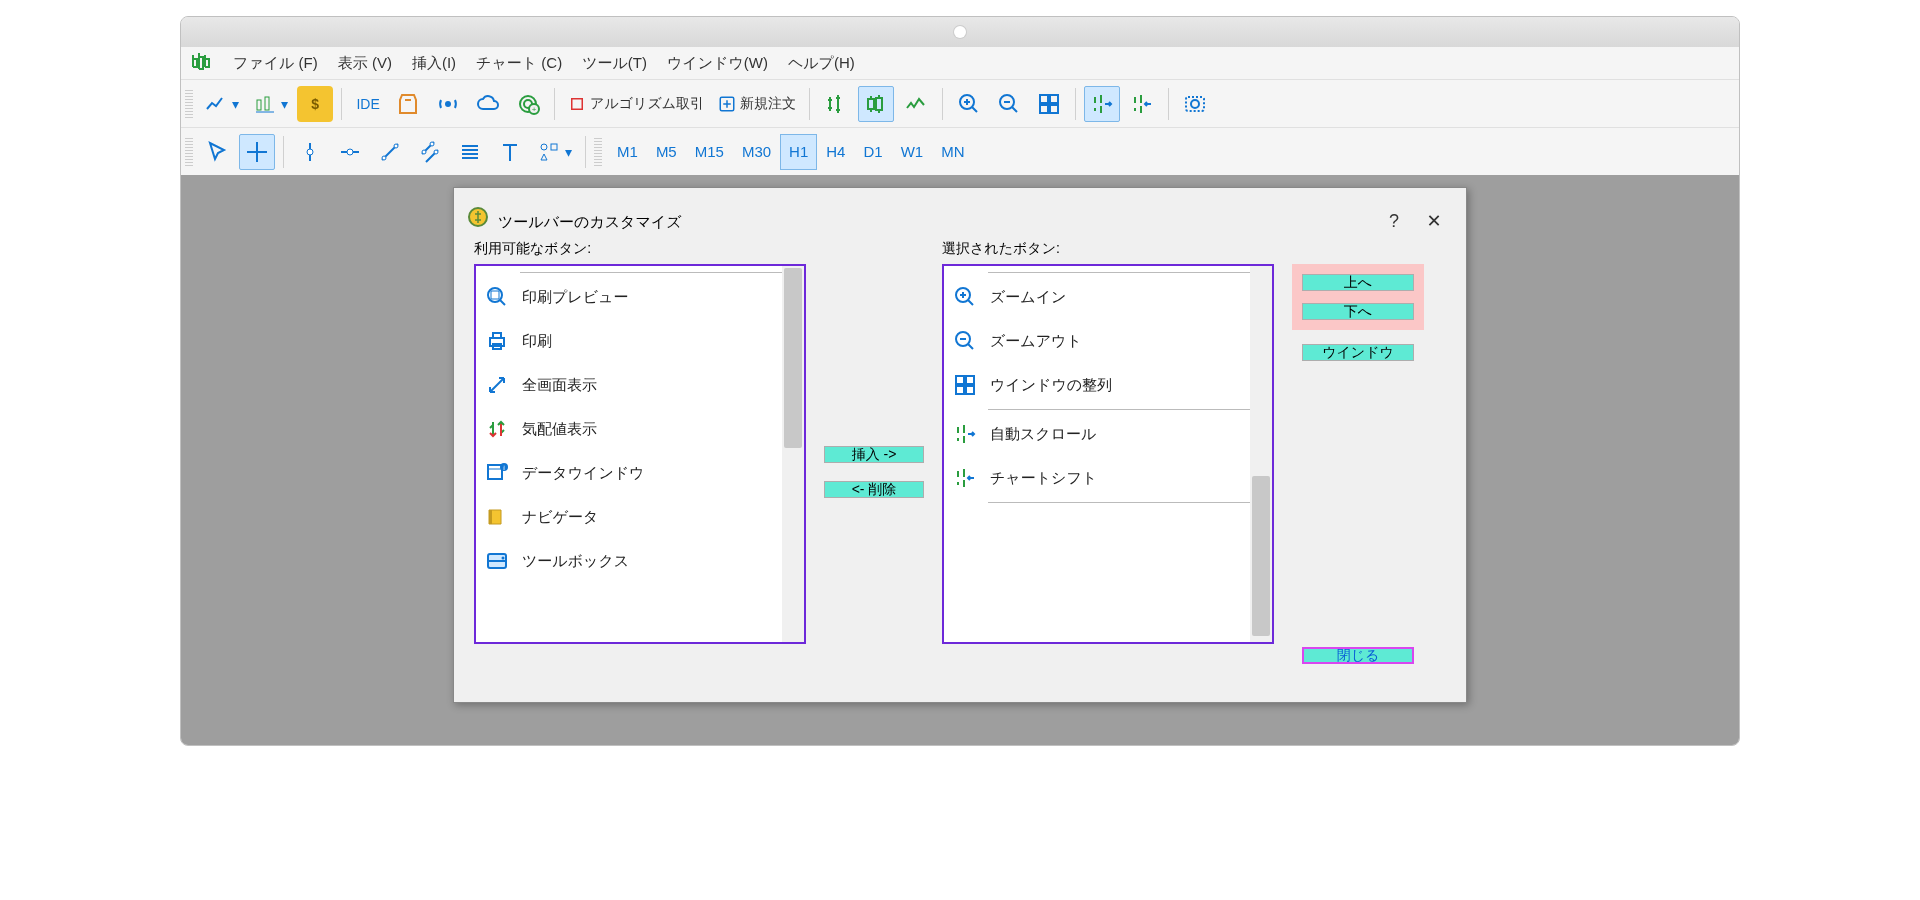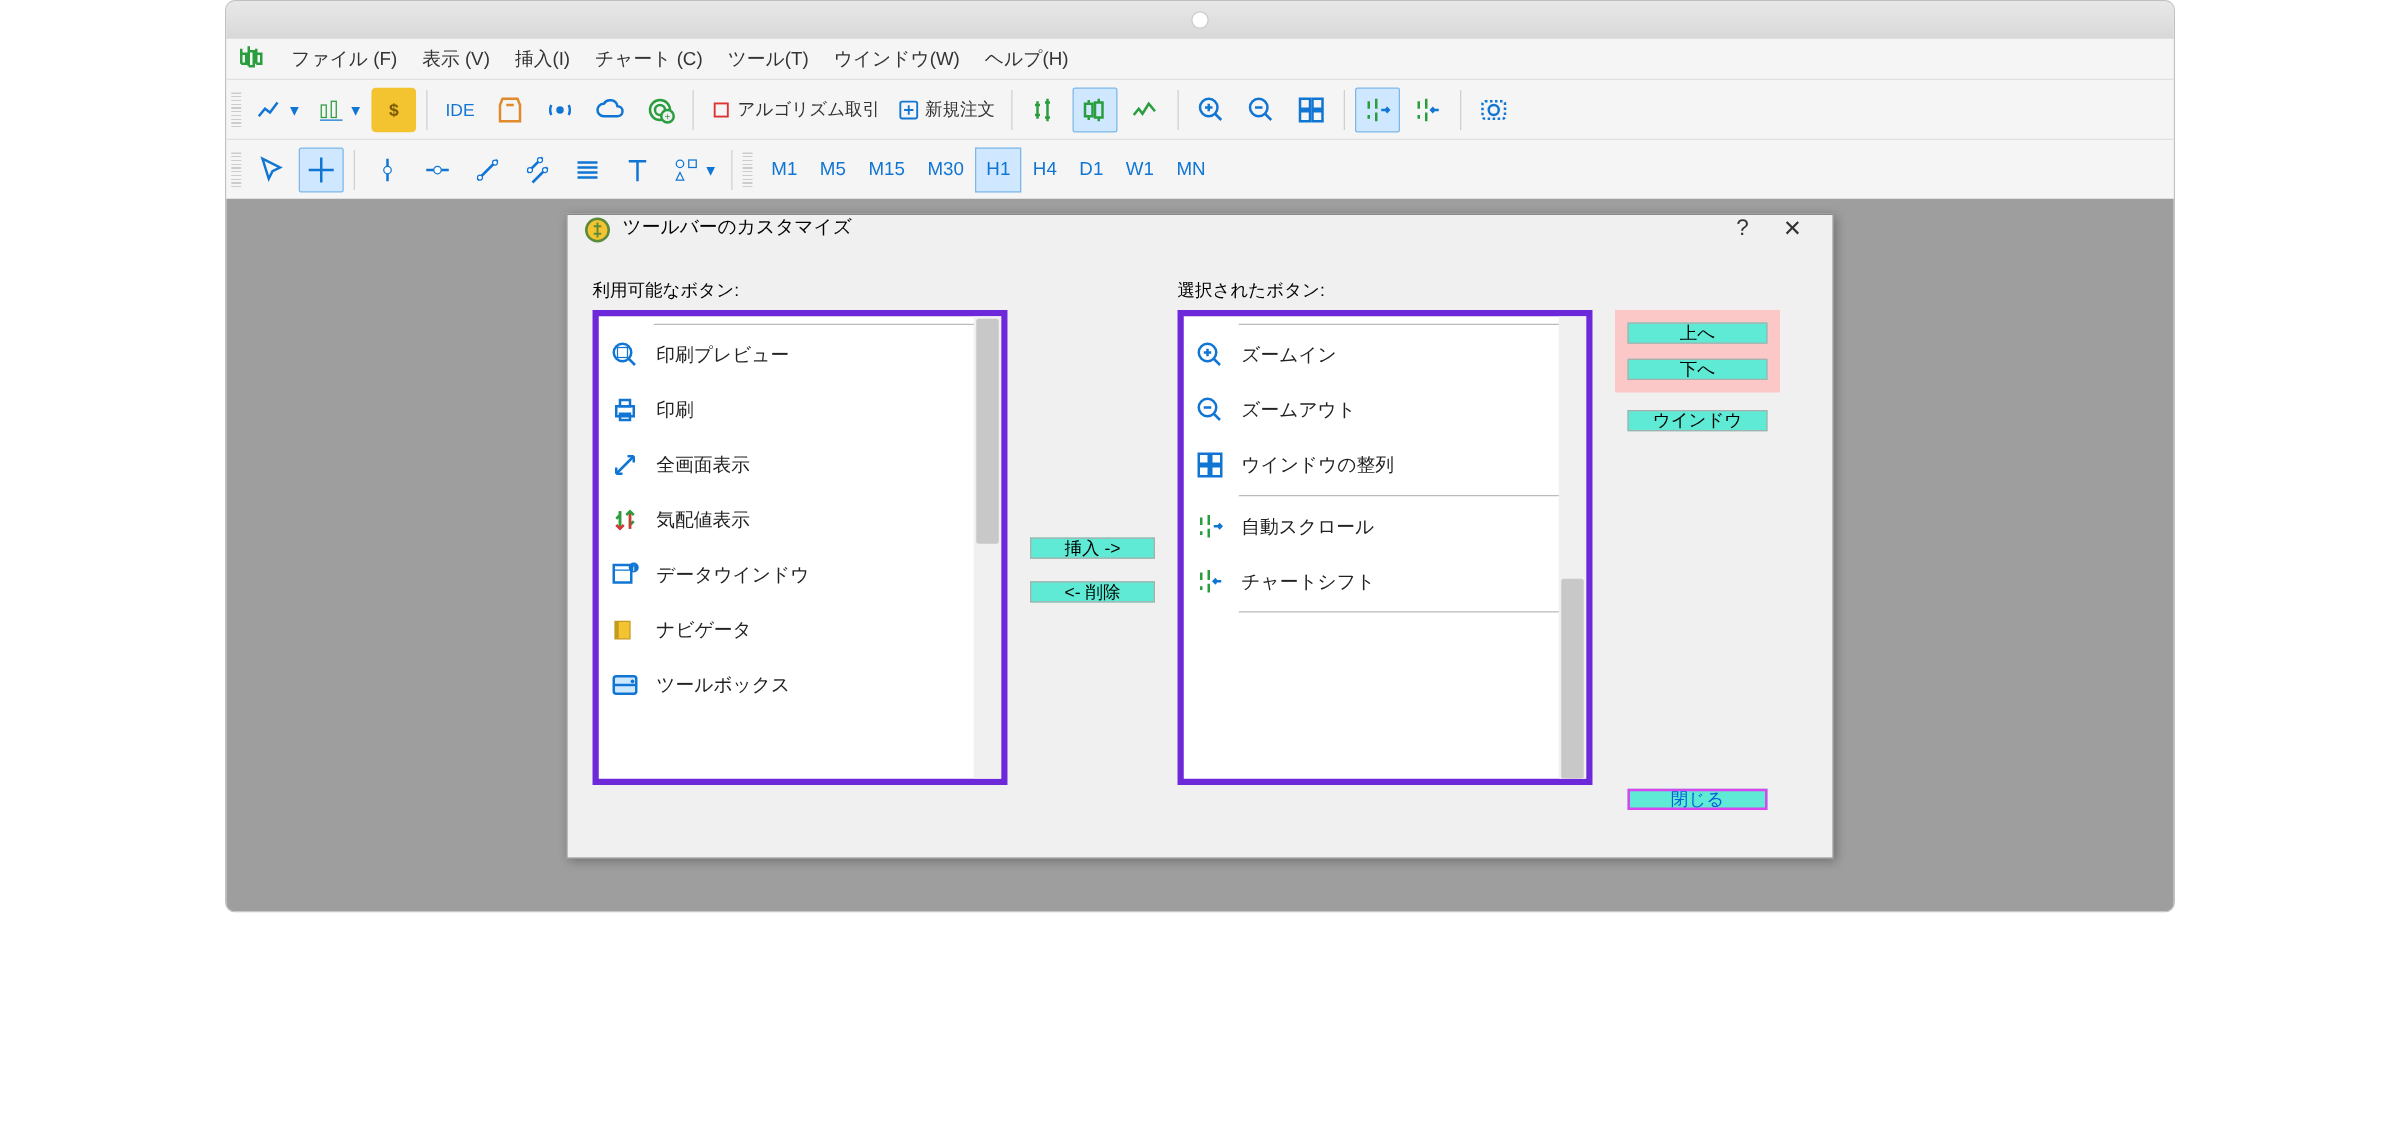--- a/index.html
+++ b/index.html
@@ -4,7 +4,7 @@
 <style>
 * { box-sizing: border-box; margin: 0; padding: 0; font-family: "Meiryo", "Yu Gothic", sans-serif; }
 body { background: #fff; }
-.window { width: 1560px; height: 730px; margin: 0 auto; border: 1px solid #c0c0c0; border-radius: 8px; overflow: hidden; background: #f0f0f0; }
+.window { width: 1560px; height: 730px; margin: 16px auto; border: 1px solid #c0c0c0; border-radius: 8px; overflow: hidden; background: #f0f0f0; }
 .titlebar { height: 30px; background: linear-gradient(#e8e8e8,#d8d8d8); position: relative; }
 .titlebar .dot { position: absolute; left: 50%; top: 50%; transform: translate(-50%,-50%); width: 12px; height: 12px; border-radius: 50%; background: #fff; box-shadow: 0 0 0 1px #ccc; }
 .menubar { height: 32px; background: #f5f5f5; display: flex; align-items: center; padding: 0 8px; gap: 20px; font-size: 15px; color: #333; }

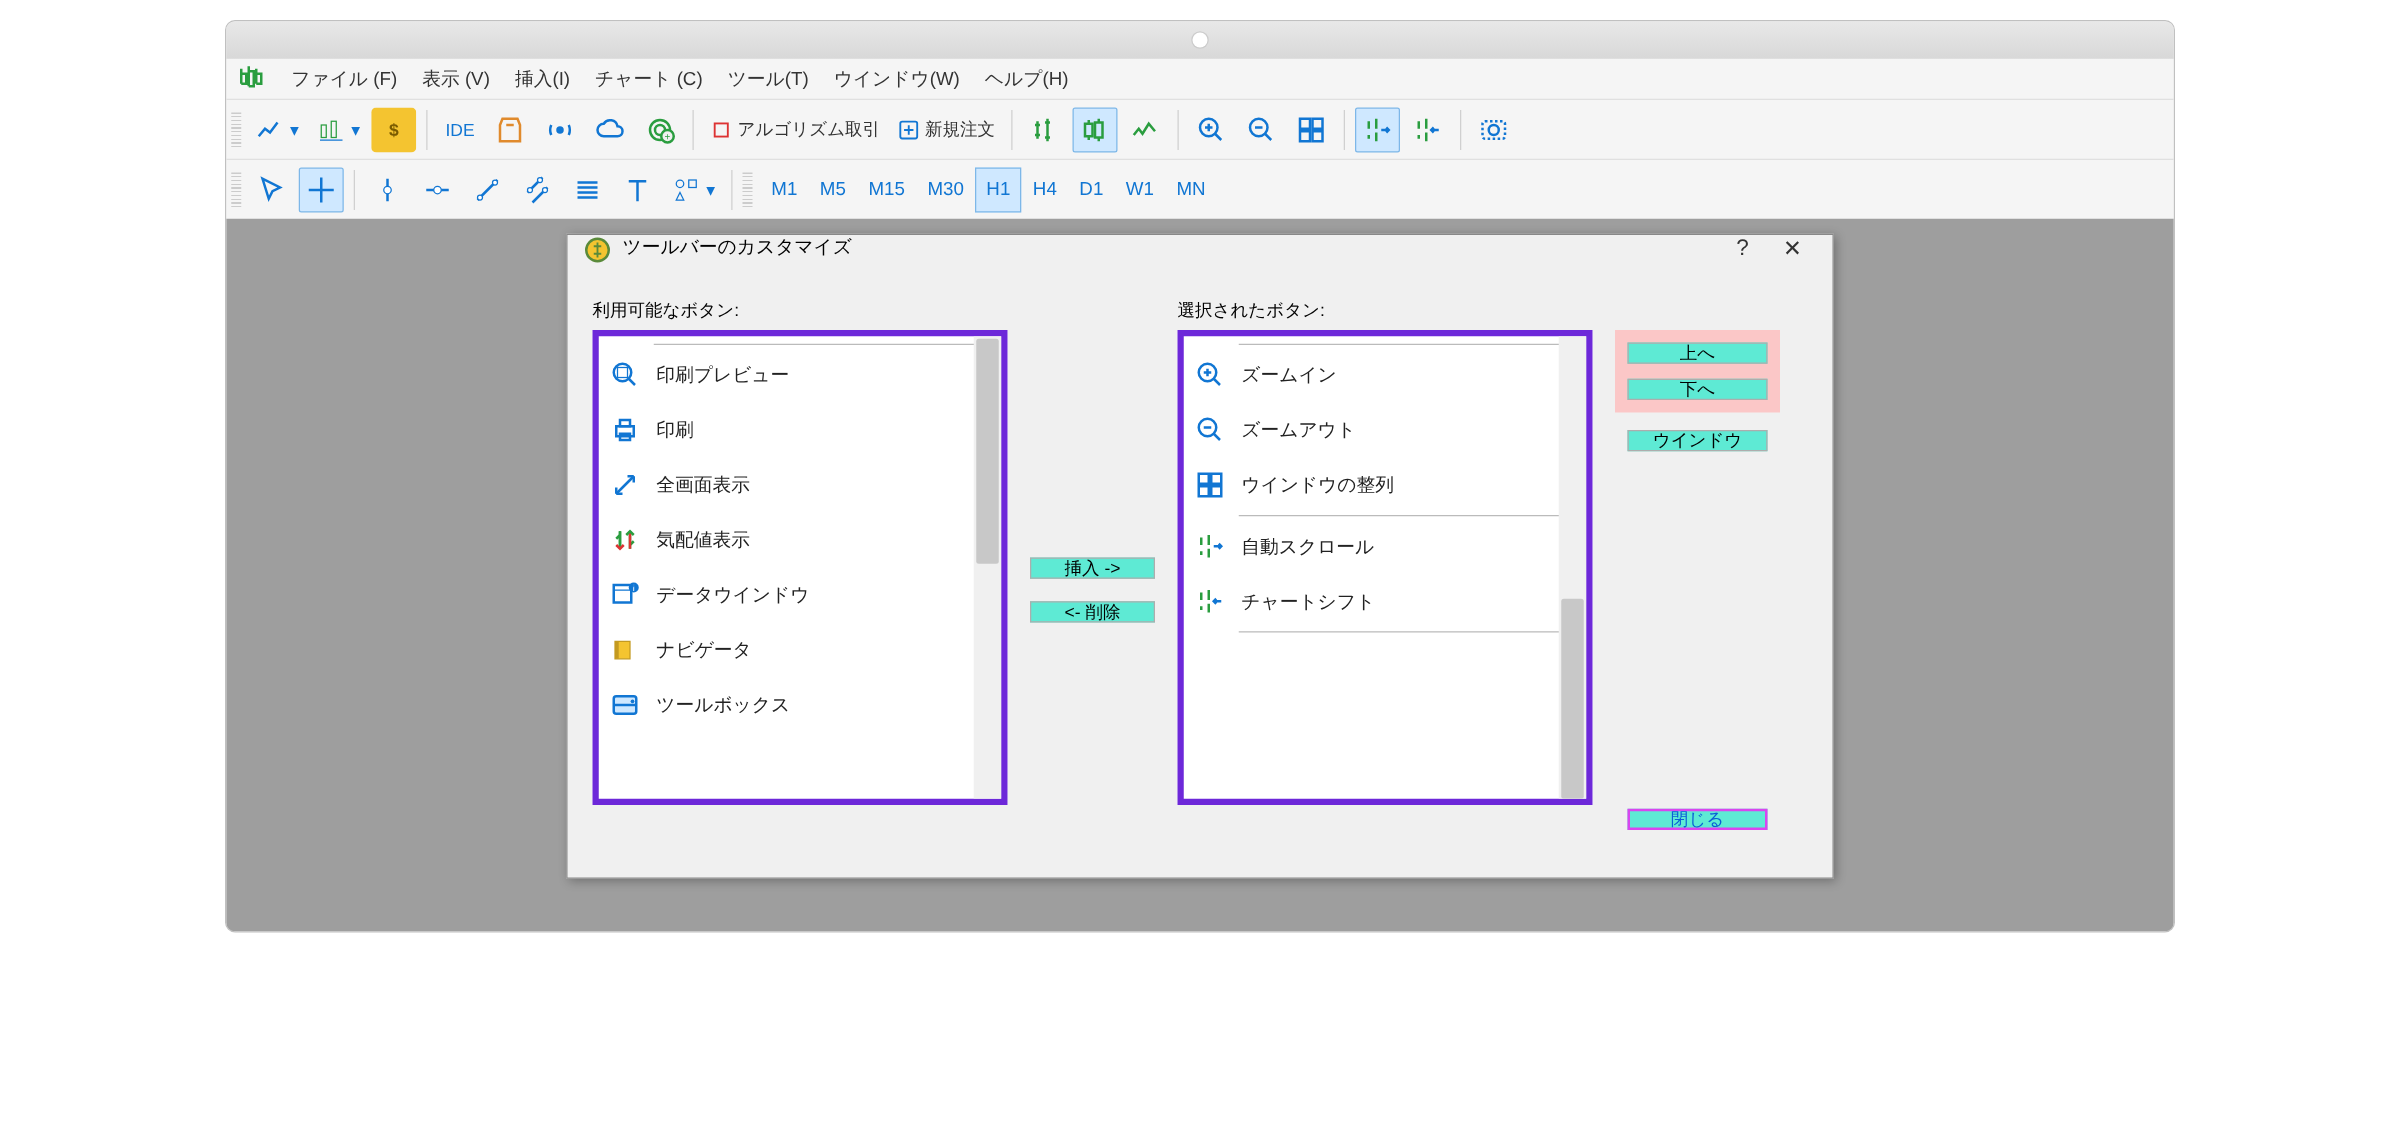--- a/index.html
+++ b/index.html
@@ -18,7 +18,7 @@
 .tlabel { color: #333; font-size: 14px; }
 .workspace { flex: 1; background: #9e9e9e; position: relative; height: calc(100% - 30px - 32px - 48px - 48px); }
 .dialog { position: absolute; left: 272px; top: 12px; width: 1014px; height: 516px; background: #f0f0f0; border: 1px solid #888; box-shadow: 2px 2px 8px rgba(0,0,0,0.3); }
-.dlg-title { height: 44px; display: flex; align-items: flex-start; padding: 0 12px; font-size: 15px; }
+.dlg-title { height: 44px; display: flex; align-items: flex-end; padding: 0 12px; font-size: 15px; }
 .dlg-title .spacer { flex: 1; }
 .dlg-title .help, .dlg-title .close { width: 40px; text-align: center; font-size: 18px; cursor: pointer; color: #333; }
 .dlg-body { padding: 8px 20px 20px 20px; display: flex; gap: 18px; }

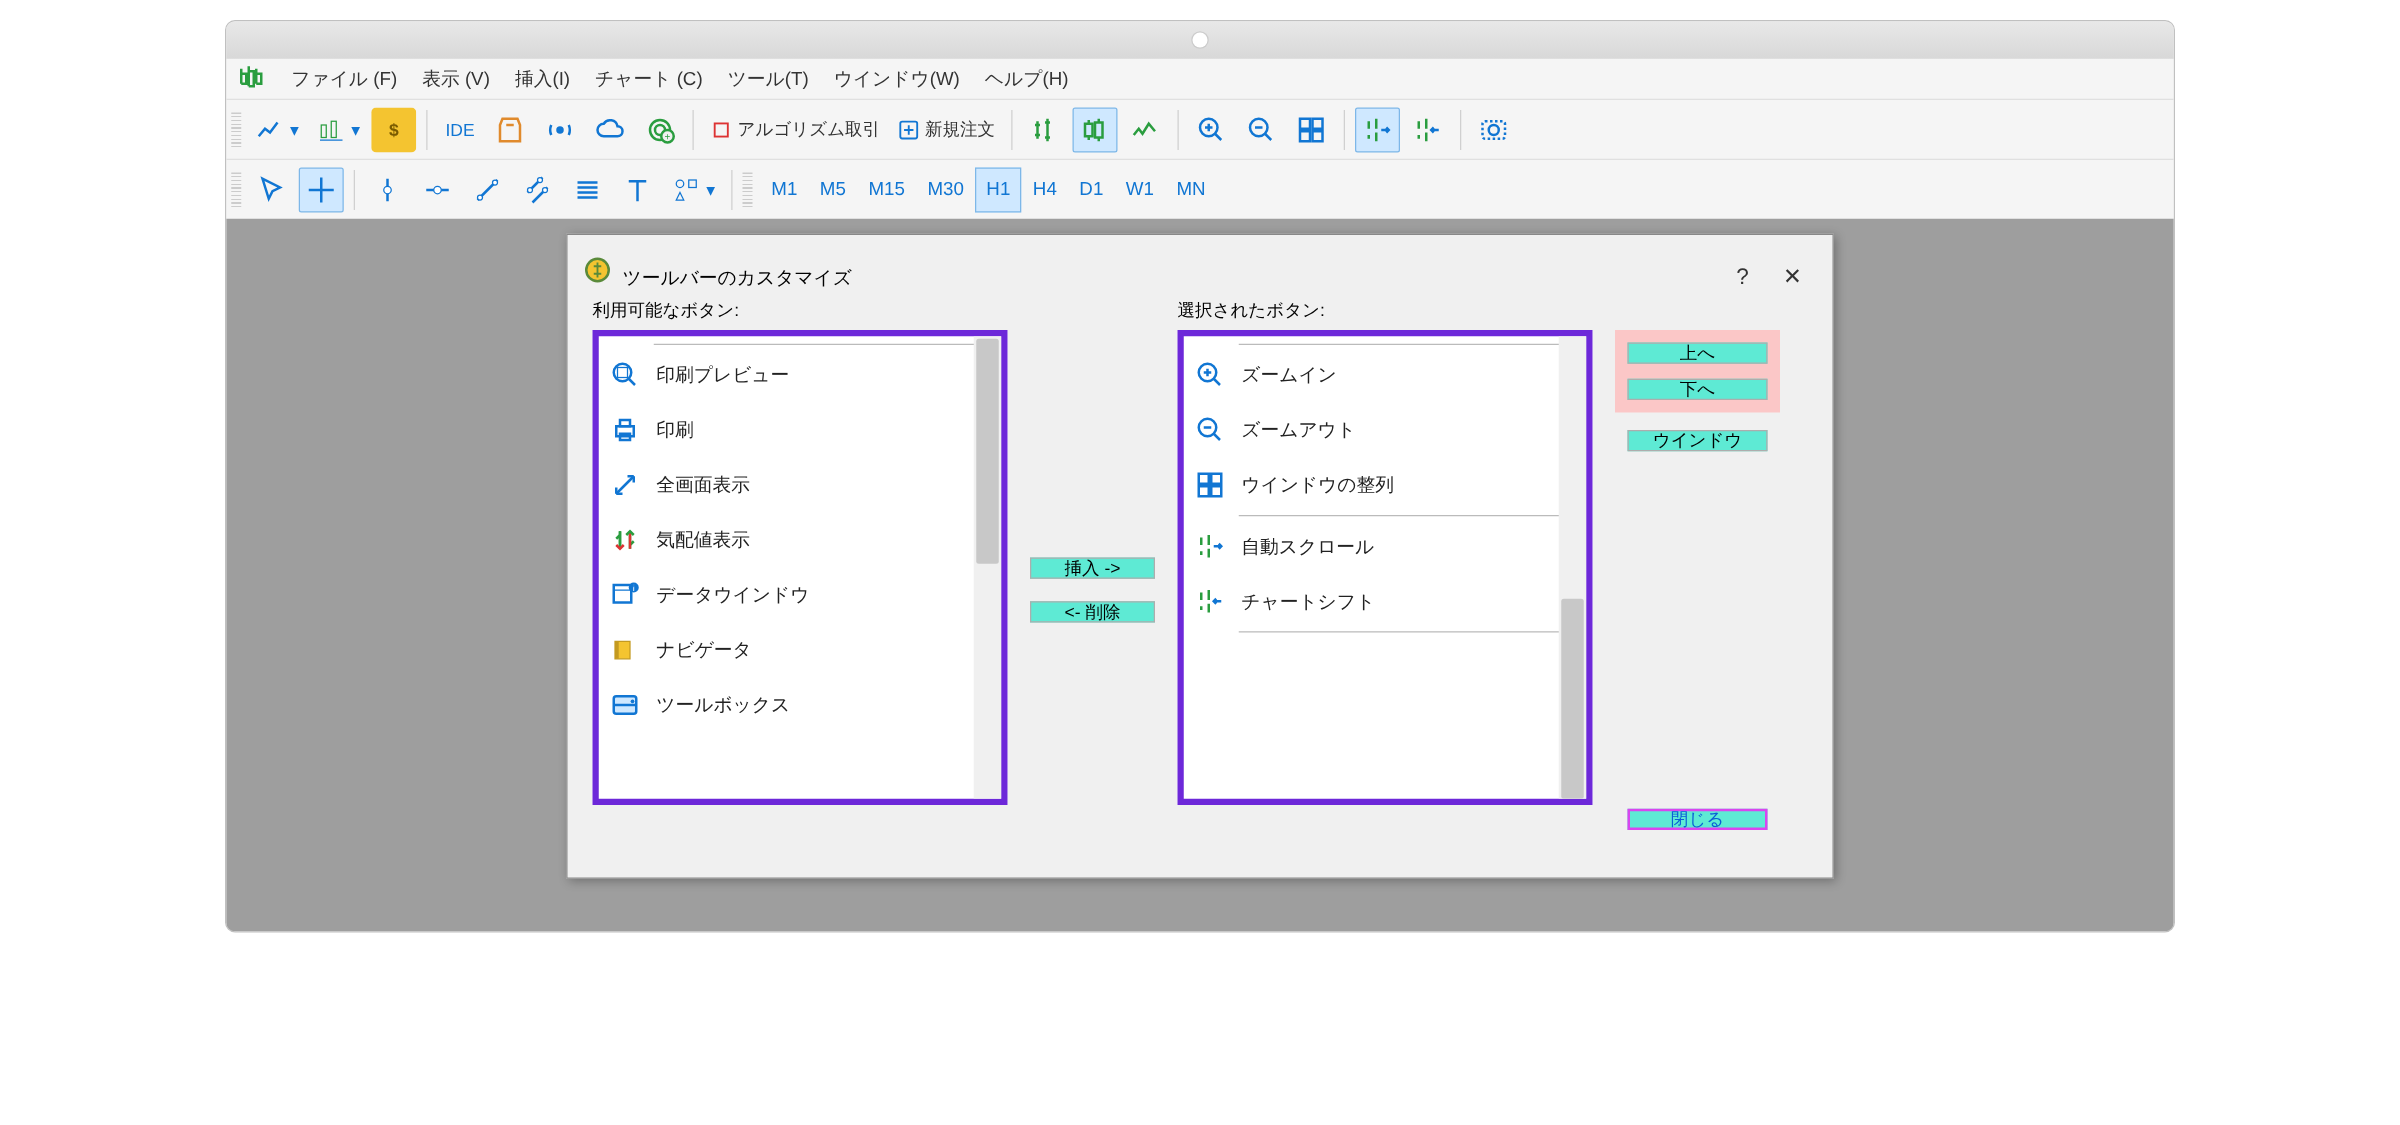--- a/index.html
+++ b/index.html
@@ -24,7 +24,7 @@
 .dlg-body { padding: 8px 20px 20px 20px; display: flex; gap: 18px; }
 .col { display: flex; flex-direction: column; }
 .col-label { font-size: 14px; margin-bottom: 6px; }
-.listbox { width: 332px; height: 380px; border: 5px solid #6d28d9; background: #fff; position: relative; overflow: hidden; }
+.listbox { width: 332px; height: 380px; border: 2px solid #6d28d9; background: #fff; position: relative; overflow: hidden; }
 .listbox .scrolltrack { position: absolute; right: 0; top: 0; width: 22px; height: 100%; background: #f0f0f0; }
 .listbox .thumb { position: absolute; right: 2px; width: 18px; background: #c8c8c8; border-radius: 2px; }
 .li { height: 44px; display: flex; align-items: center; padding: 0 8px; gap: 12px; font-size: 15px; color: #222; }

